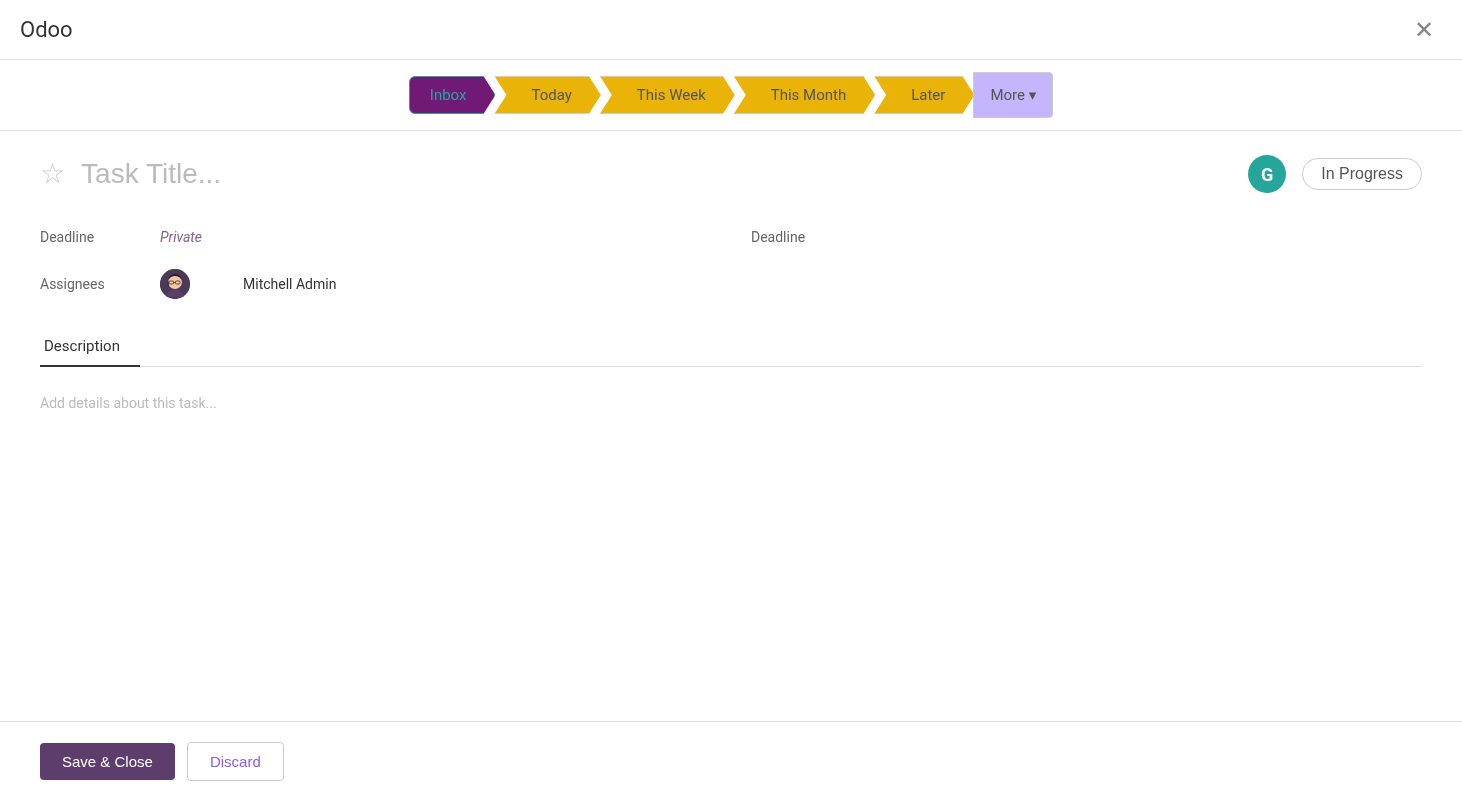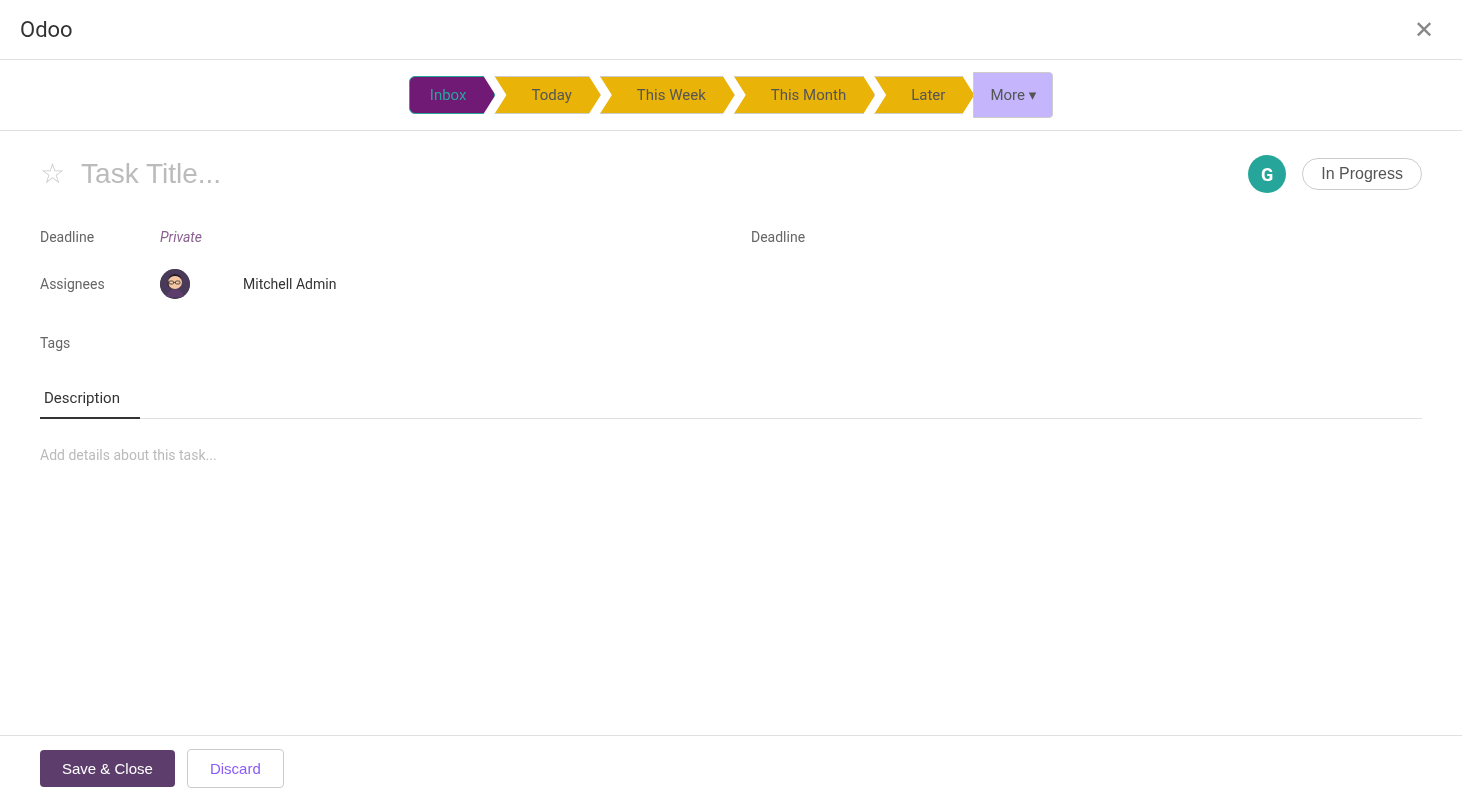--- a/index.html
+++ b/index.html
@@ -350,10 +350,6 @@
     </div>
   </div>
 
-  <div class="tags-row">
-    <span class="tags-label">Tags</span>
-    <span class="form-value"></span>
-  </div>
 
   <div class="desc-tabs">
     <div class="desc-tab">Description</div>

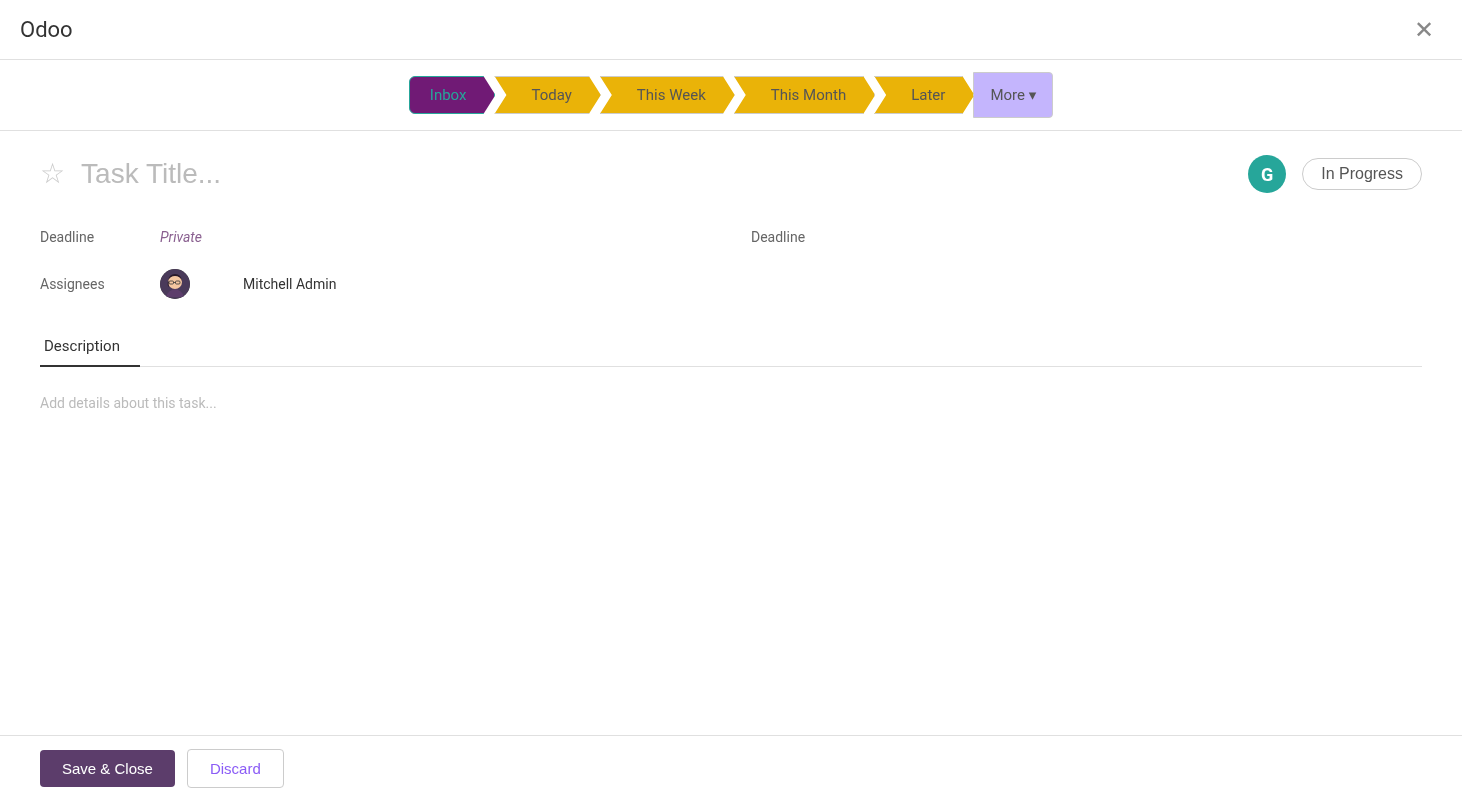--- a/index.html
+++ b/index.html
@@ -242,7 +242,7 @@
     .bottom-bar {
       display: flex;
       align-items: center;
-      padding: 13px 40px;
+      padding: 20px 40px;
       border-top: 1px solid #e0e0e0;
       background: #fff;
       gap: 12px;

